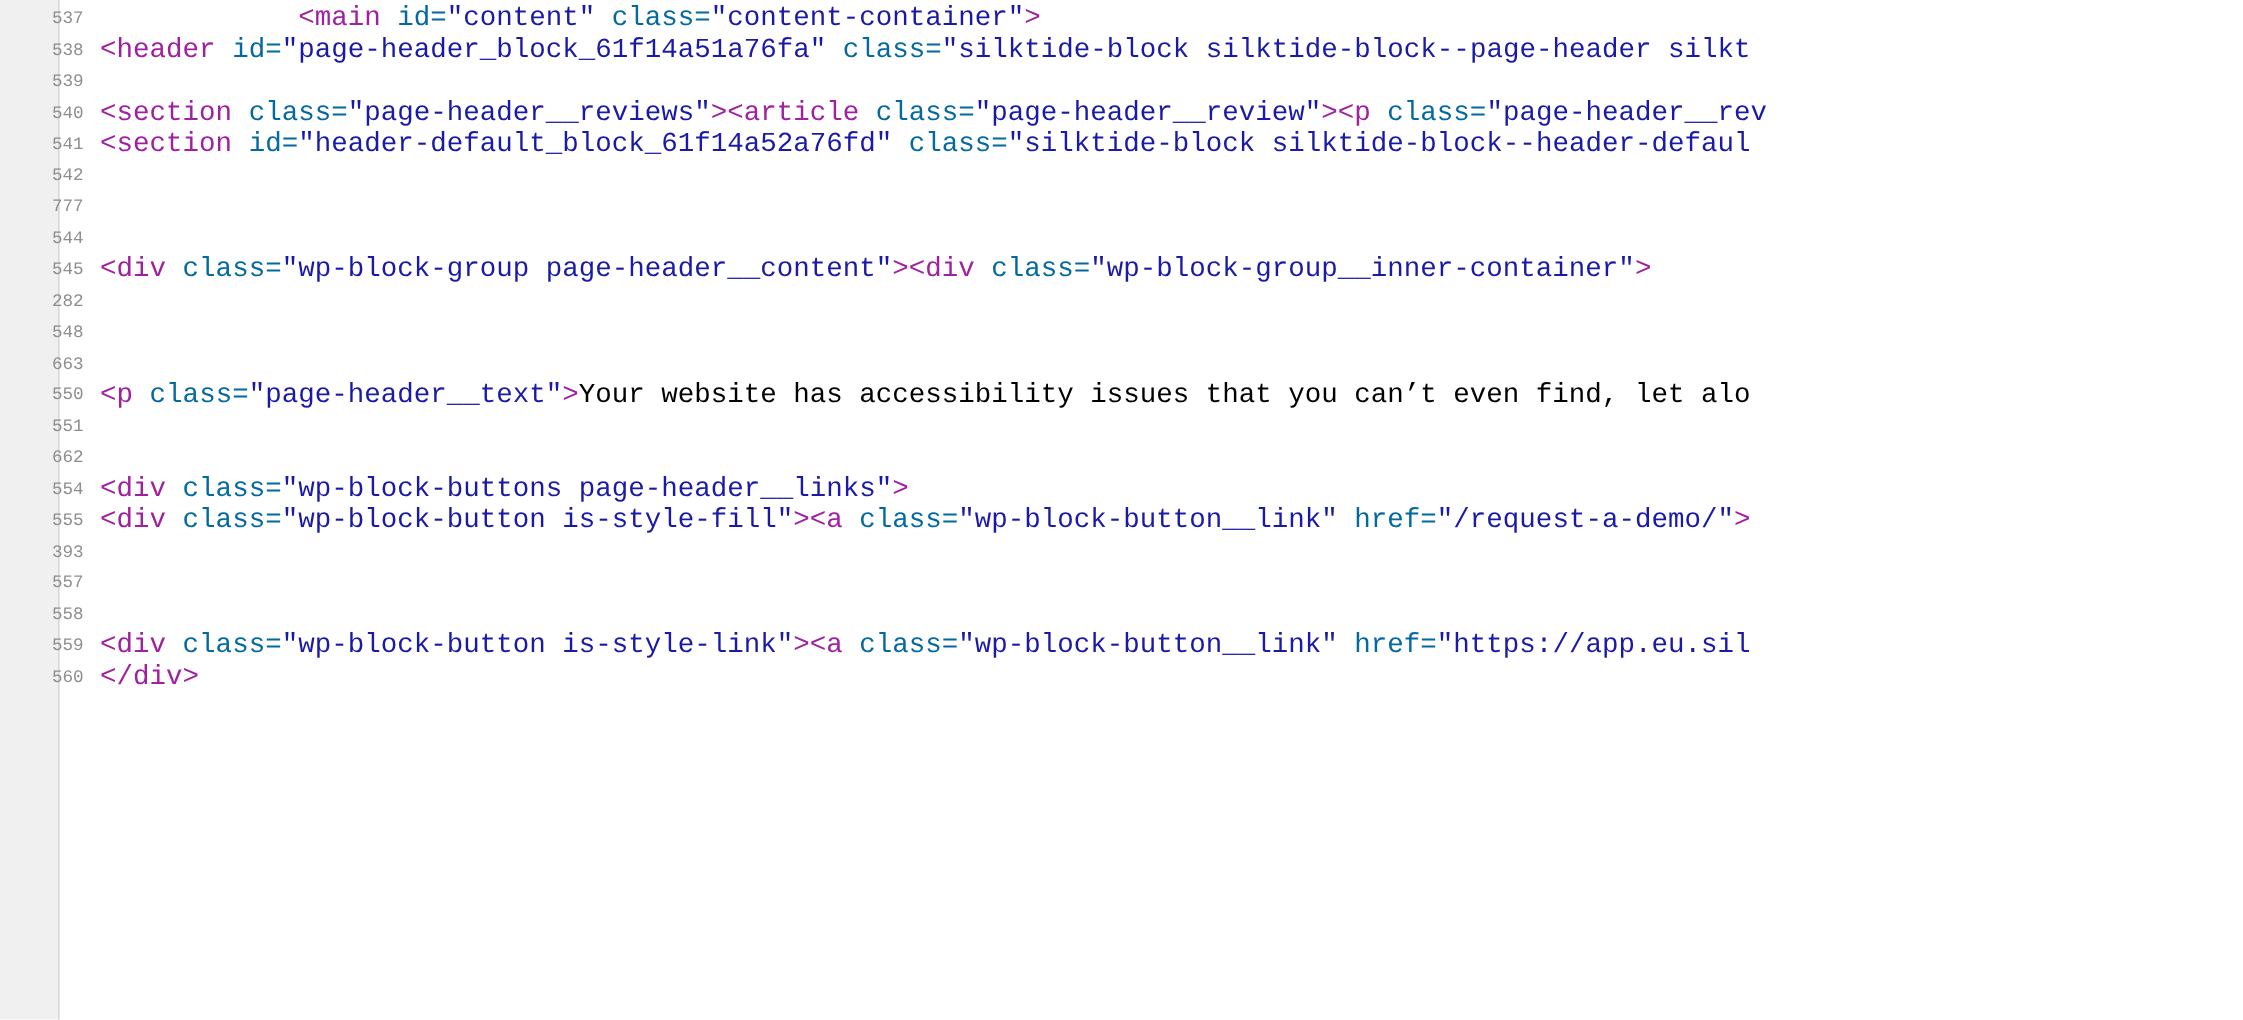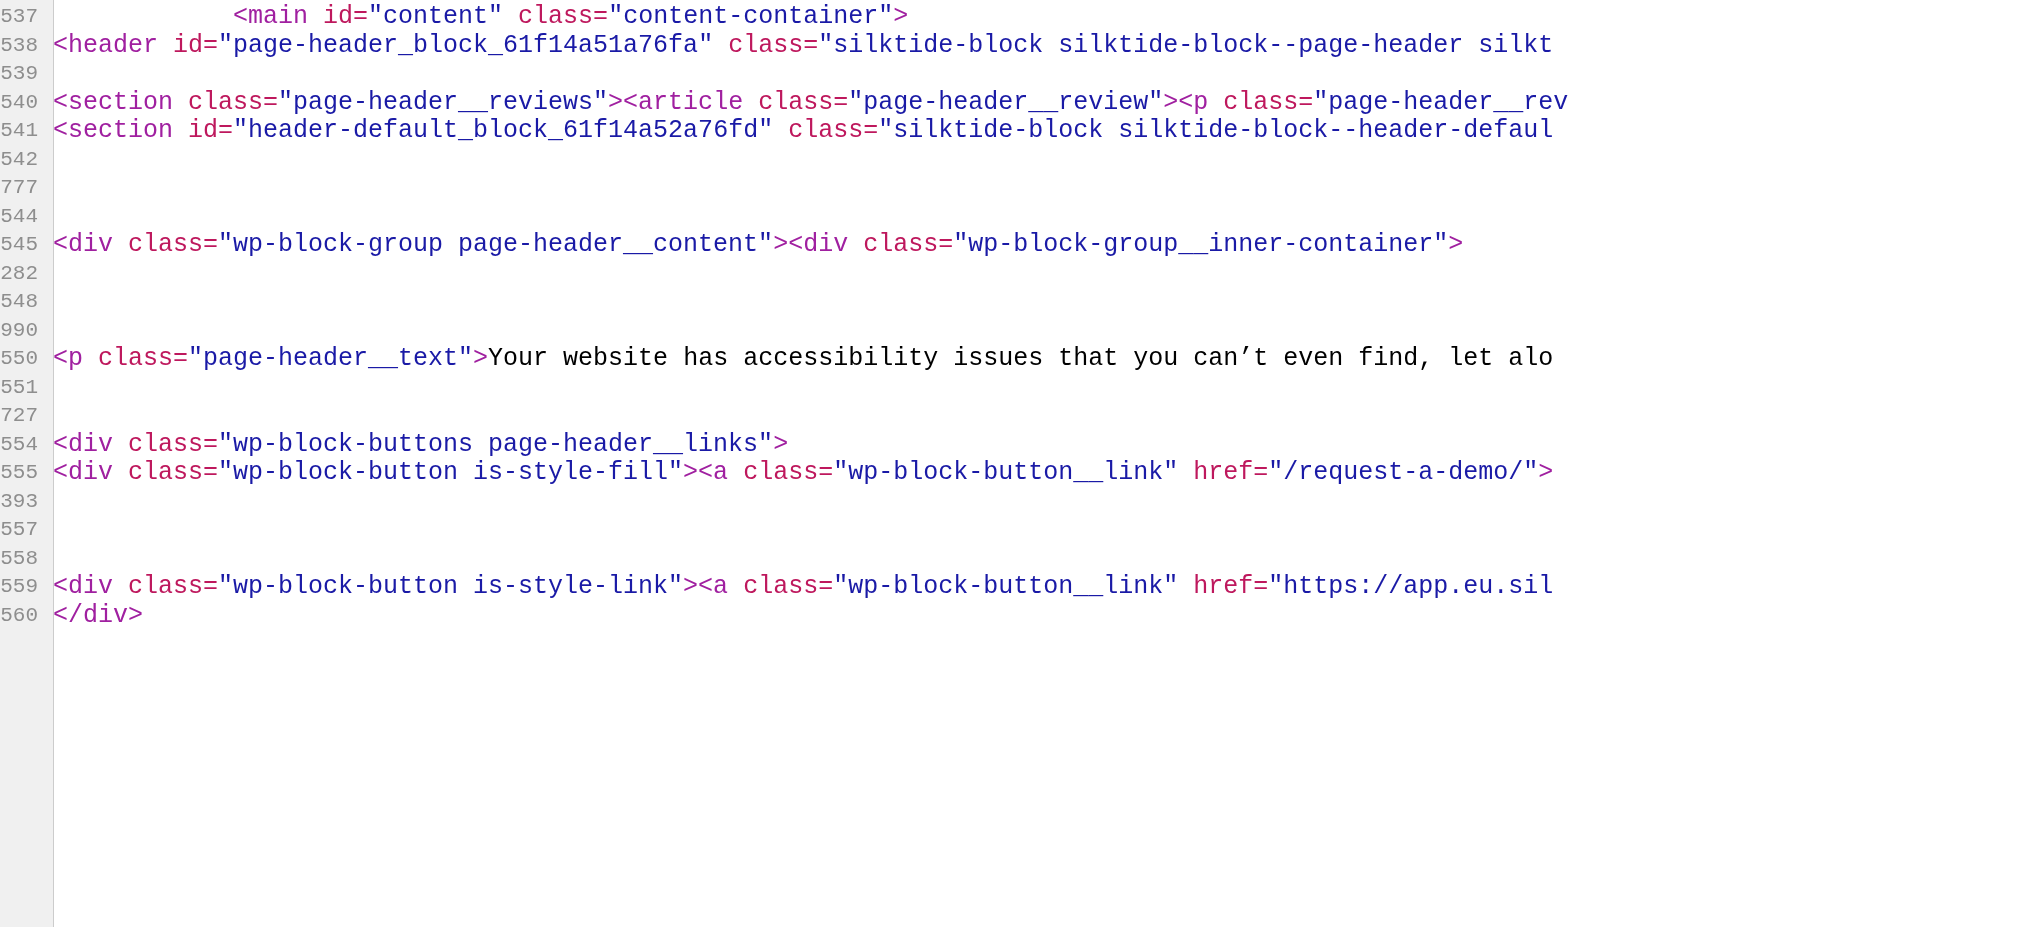--- a/index.html
+++ b/index.html
@@ -58,10 +58,11 @@
     padding-right: 0;
     text-align: right;
     color: #8e8e8e;
-    font-size: 21px;
+    font-size: 16px;
     vertical-align: top;
     -moz-user-select: none;
     user-select: none;
+    padding-left: 38px;
   }
 
   .code-text {

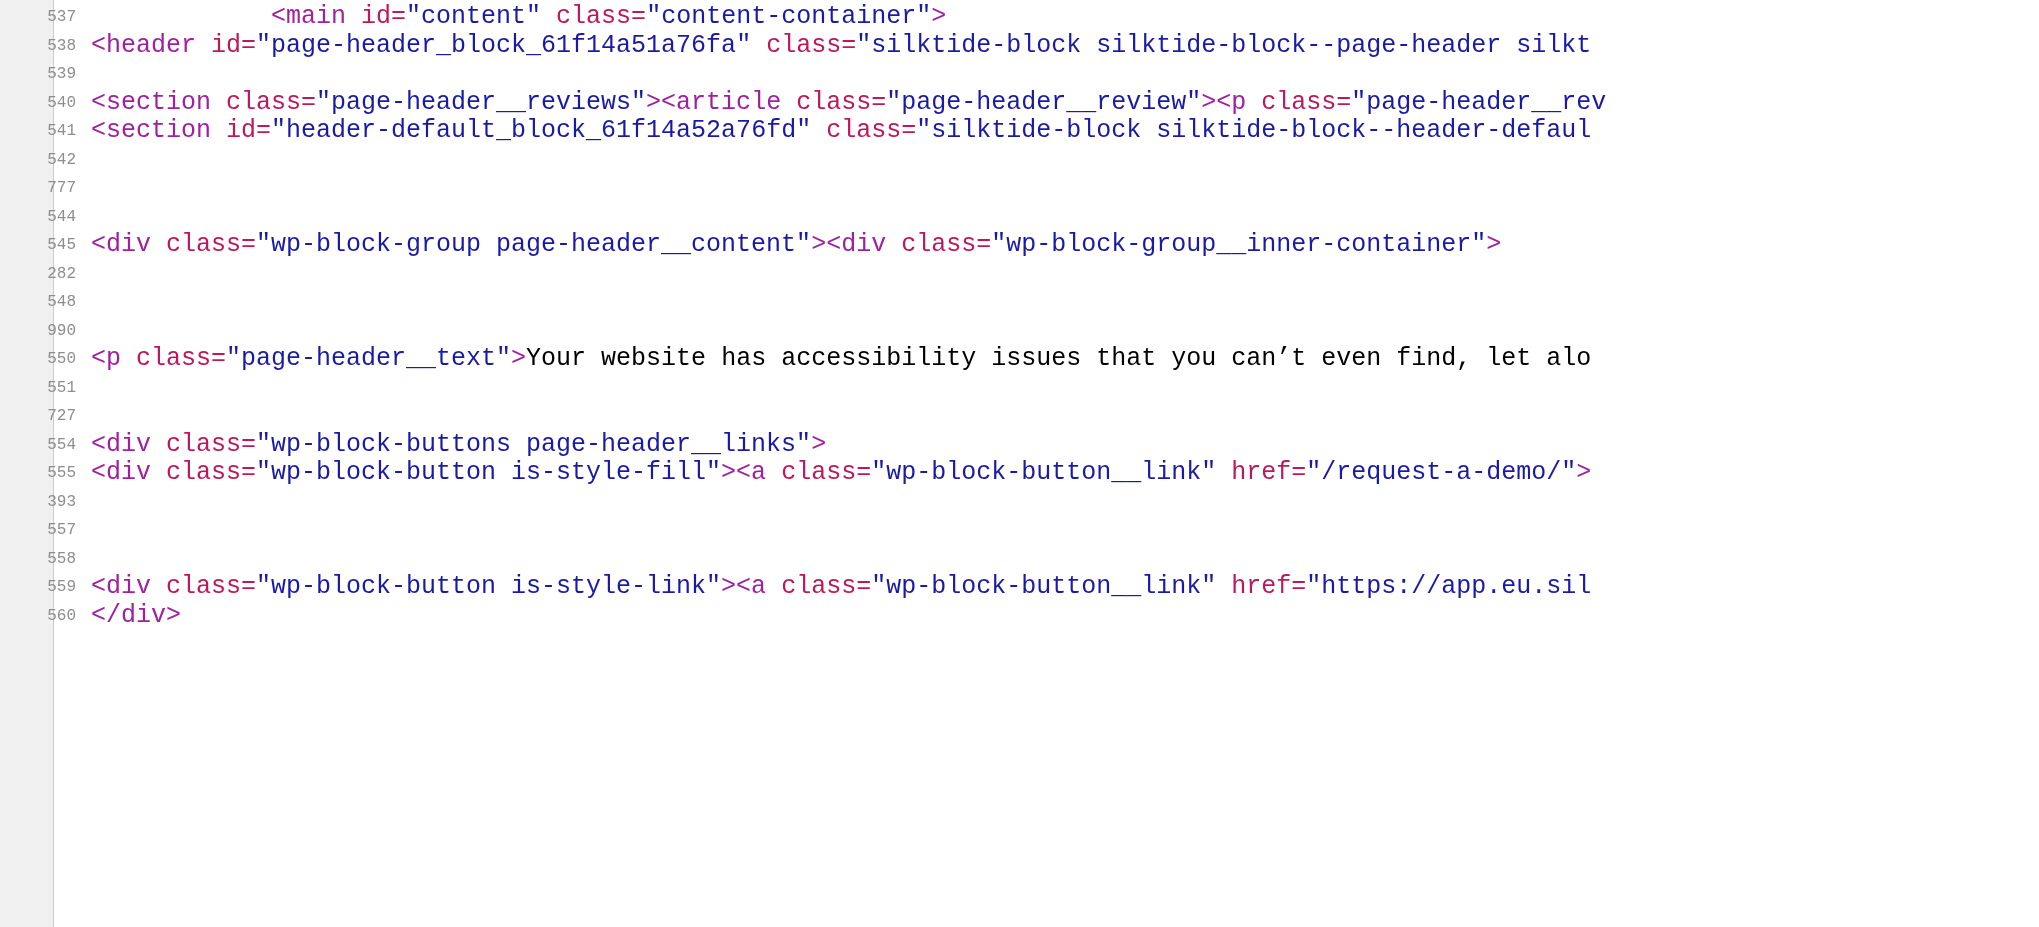--- a/index.html
+++ b/index.html
@@ -77,7 +77,7 @@
   .val    { color: #1a1aa6; }   
   .txt    { color: #000000; }   
 </style>
-<style>.tag{color:#a020a0;}.attr{color:#be185d;margin-top:24px;}.val{color:#1a1aa6;}.txt{color:#000000;}.ln{color:#8e8e8e;}</style></head>
+<style>.tag{color:#a020a0;}.attr{color:#0369a1;margin-top:24px;}.val{color:#1a1aa6;}.txt{color:#000000;}.ln{color:#8e8e8e;}</style></head>
 <body>
 
 <div id="source-pane" style="background: rgb(255, 255, 255);">

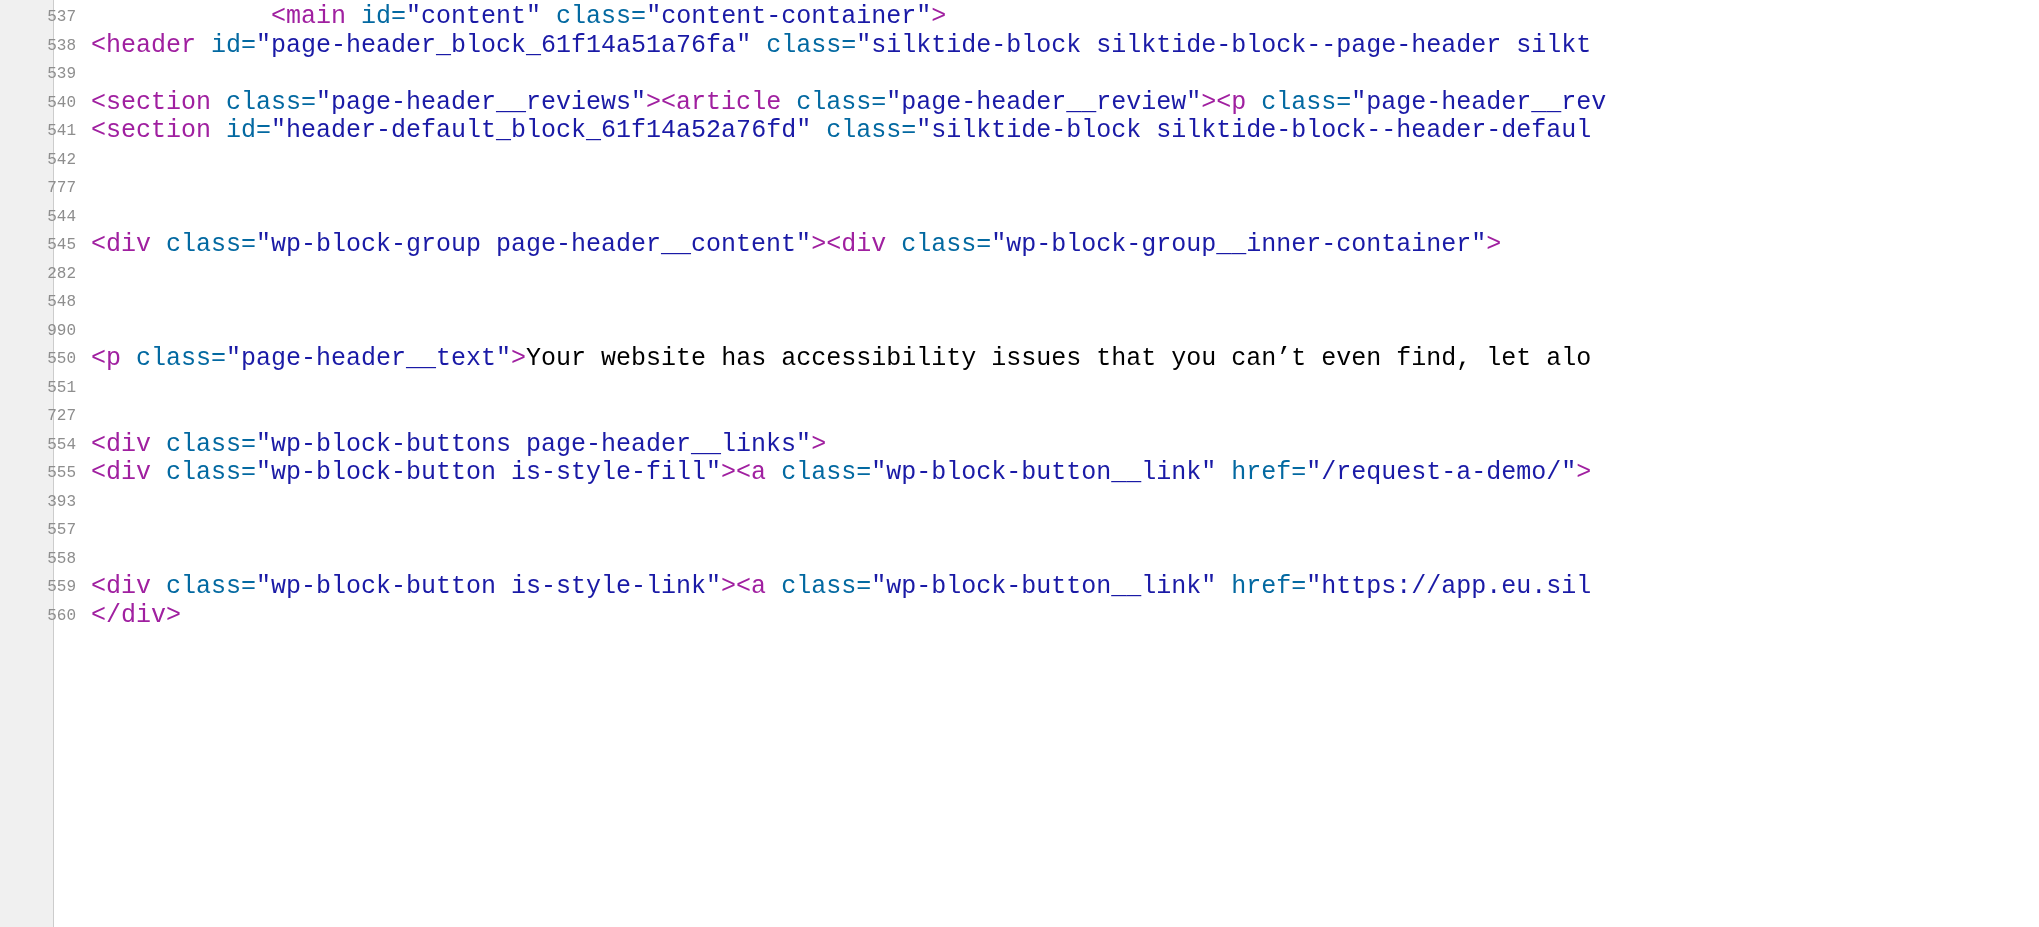--- a/index.html
+++ b/index.html
@@ -94,7 +94,7 @@
       <div class="code-line"><span class="ln">545</span><span class="code-text"><span class="tag">&lt;div </span><span class="attr">class=</span><span class="val">"wp-block-group page-header__content"</span><span class="tag">&gt;&lt;div </span><span class="attr">class=</span><span class="val">"wp-block-group__inner-container"</span><span class="tag">&gt;</span></span></div>
       <div class="code-line"><span class="ln">282</span><span class="code-text"></span></div>
       <div class="code-line"><span class="ln">548</span><span class="code-text"></span></div>
-      <div class="code-line"><span class="ln">990</span><span class="code-text"></span></div>
+      <div class="code-line"><span class="ln">663</span><span class="code-text"></span></div>
       <div class="code-line"><span class="ln">550</span><span class="code-text"><span class="tag">&lt;p </span><span class="attr">class=</span><span class="val">"page-header__text"</span><span class="tag">&gt;</span><span class="txt">Your website has accessibility issues that you can’t even find, let alo</span></span></div>
       <div class="code-line"><span class="ln">551</span><span class="code-text"></span></div>
       <div class="code-line"><span class="ln">727</span><span class="code-text"></span></div>

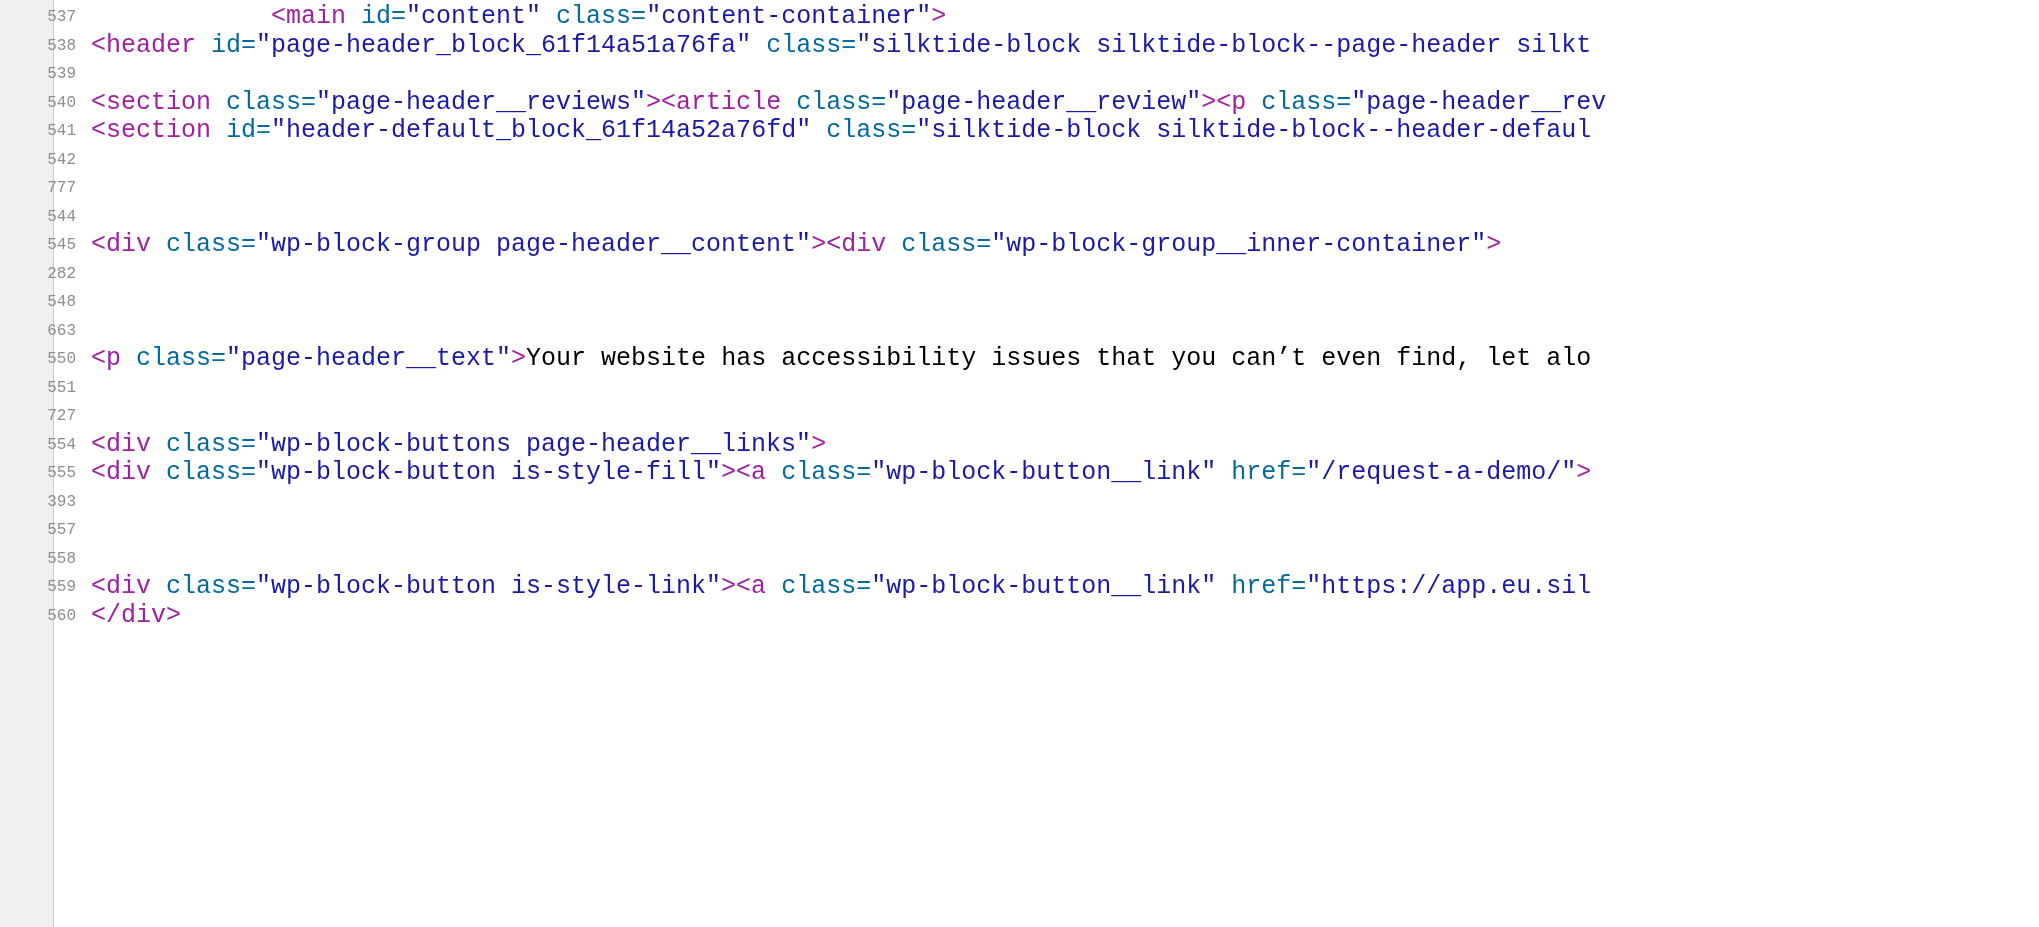--- a/index.html
+++ b/index.html
@@ -97,7 +97,7 @@
       <div class="code-line"><span class="ln">663</span><span class="code-text"></span></div>
       <div class="code-line"><span class="ln">550</span><span class="code-text"><span class="tag">&lt;p </span><span class="attr">class=</span><span class="val">"page-header__text"</span><span class="tag">&gt;</span><span class="txt">Your website has accessibility issues that you can’t even find, let alo</span></span></div>
       <div class="code-line"><span class="ln">551</span><span class="code-text"></span></div>
-      <div class="code-line"><span class="ln">727</span><span class="code-text"></span></div>
+      <div class="code-line"><span class="ln">662</span><span class="code-text"></span></div>
       <div class="code-line"><span class="ln">554</span><span class="code-text"><span class="tag">&lt;div </span><span class="attr">class=</span><span class="val">"wp-block-buttons page-header__links"</span><span class="tag">&gt;</span></span></div>
       <div class="code-line"><span class="ln">555</span><span class="code-text"><span class="tag">&lt;div </span><span class="attr">class=</span><span class="val">"wp-block-button is-style-fill"</span><span class="tag">&gt;&lt;a </span><span class="attr">class=</span><span class="val">"wp-block-button__link"</span><span class="txt"> </span><span class="attr">href=</span><span class="val">"/request-a-demo/"</span><span class="tag">&gt;</span></span></div>
       <div class="code-line"><span class="ln">393</span><span class="code-text"></span></div>

